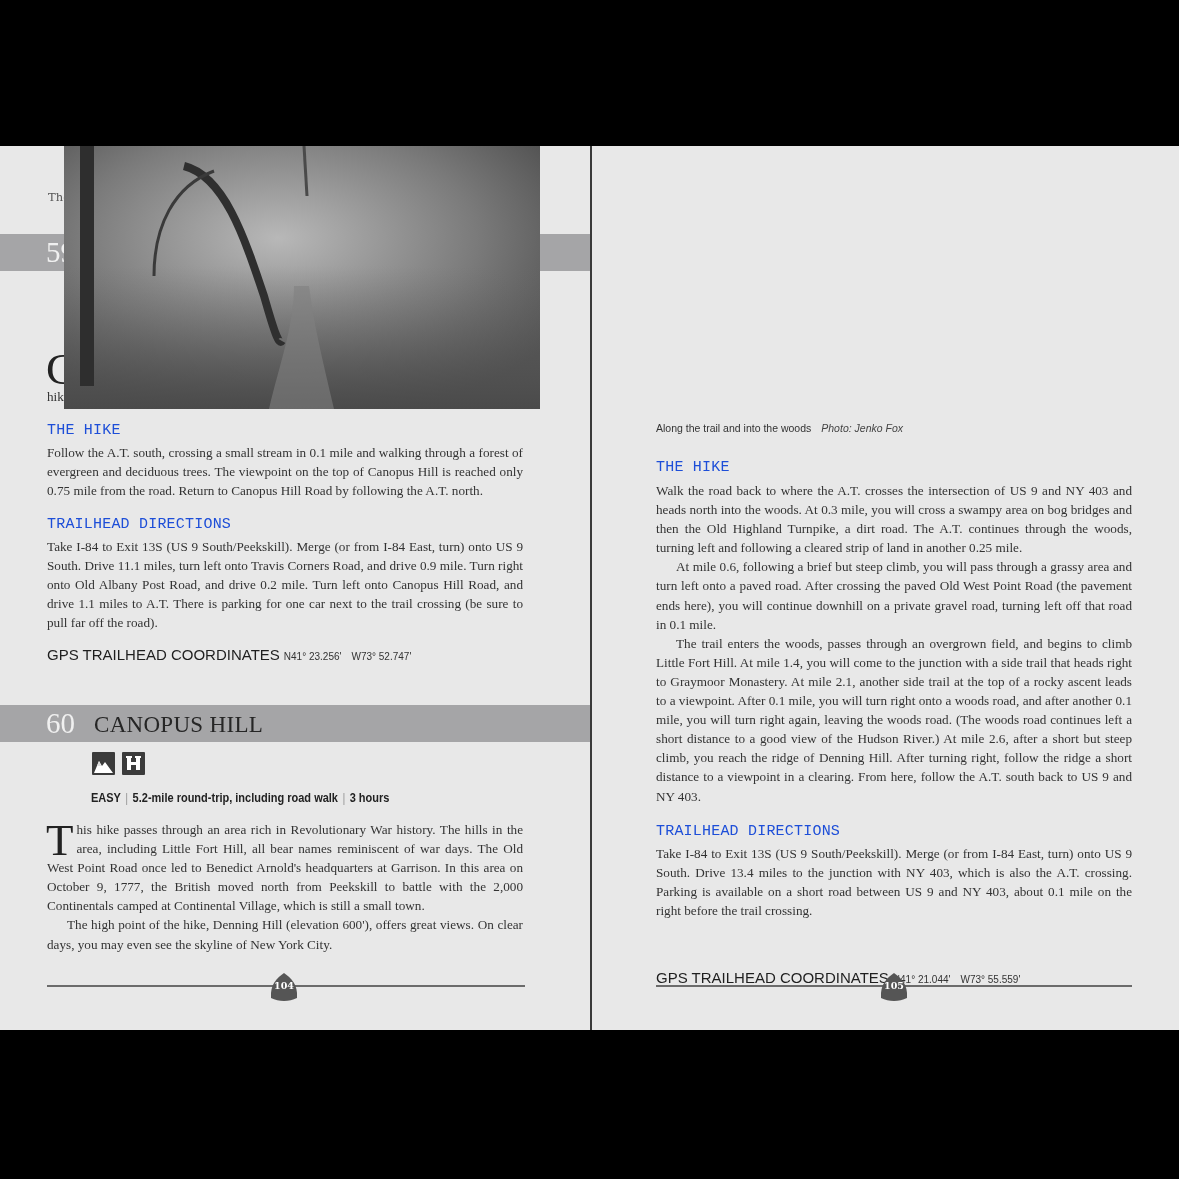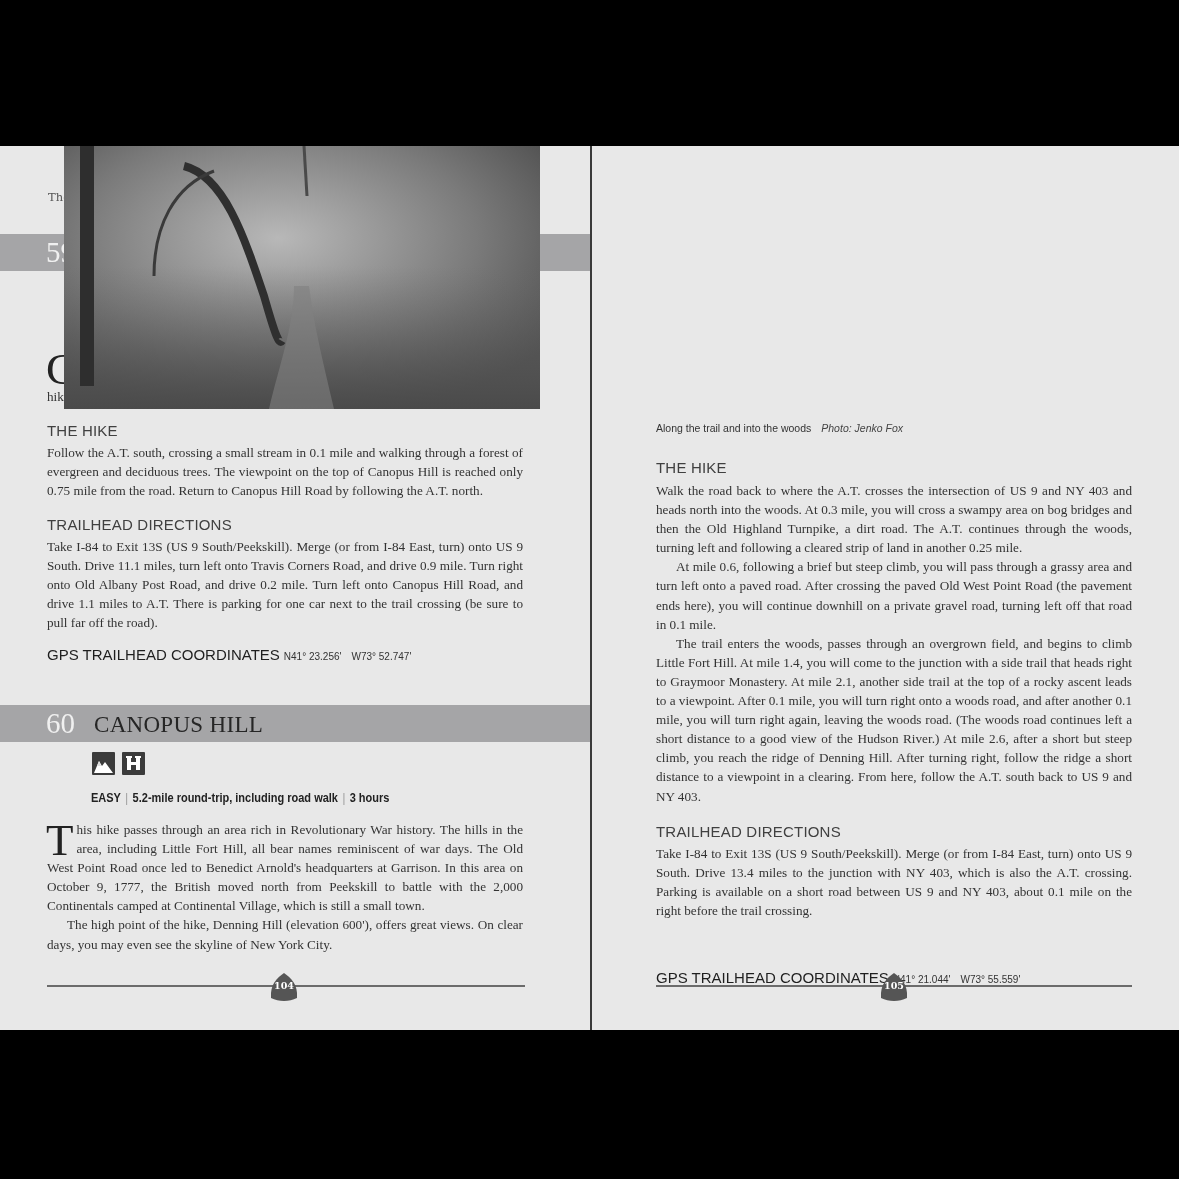--- a/index.html
+++ b/index.html
@@ -20,7 +20,7 @@
   .body-text p { margin:0; }
   .body-text p.indent { text-indent:20px; }
   .dropcap { float:left; font-size:45px; line-height:36px; margin:2px 3px 0 -1px; color:#222; }
-  .sect-head { position:absolute; font-family:Liberation Sans, sans-serif; font-size:15px; color:#404040; letter-spacing:0.2px; }
+  .sect-head { position:absolute; font-family:Liberation Mono, monospace; font-size:15px; color:#1d4ed8; letter-spacing:0.2px; }
   .gps { position:absolute; font-family:"Liberation Sans", sans-serif; font-size:15px; color:#1f1f1f; white-space:nowrap; }
   .gps .coord { font-size:10px; color:#333; margin-left:4px; }
   .gps .coord2 { margin-left:10px; }

